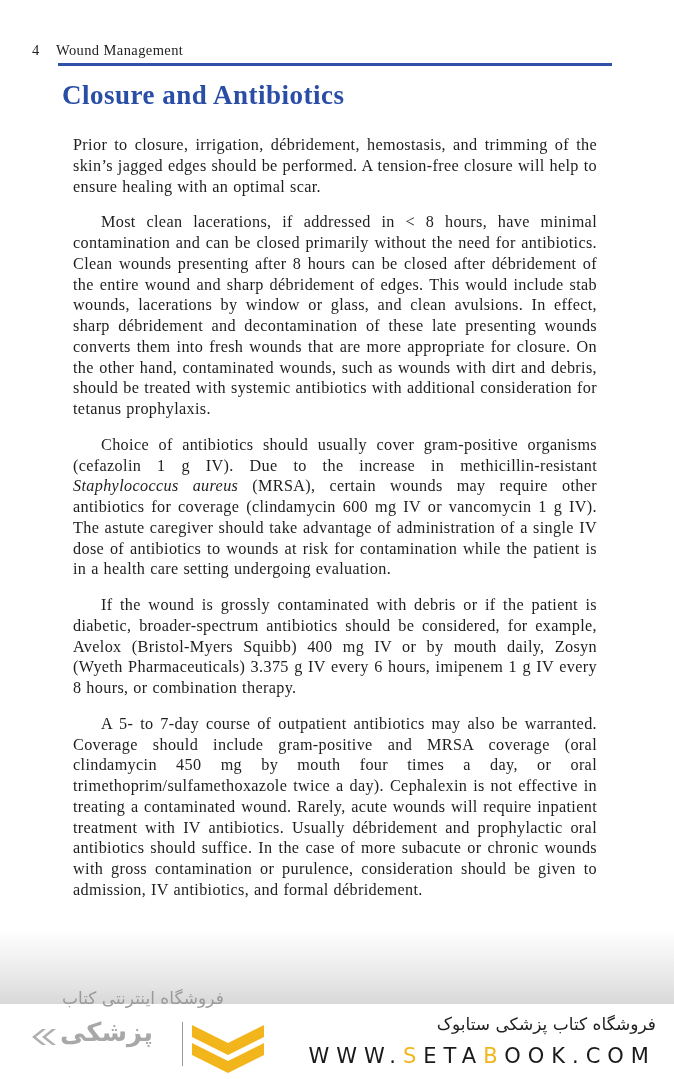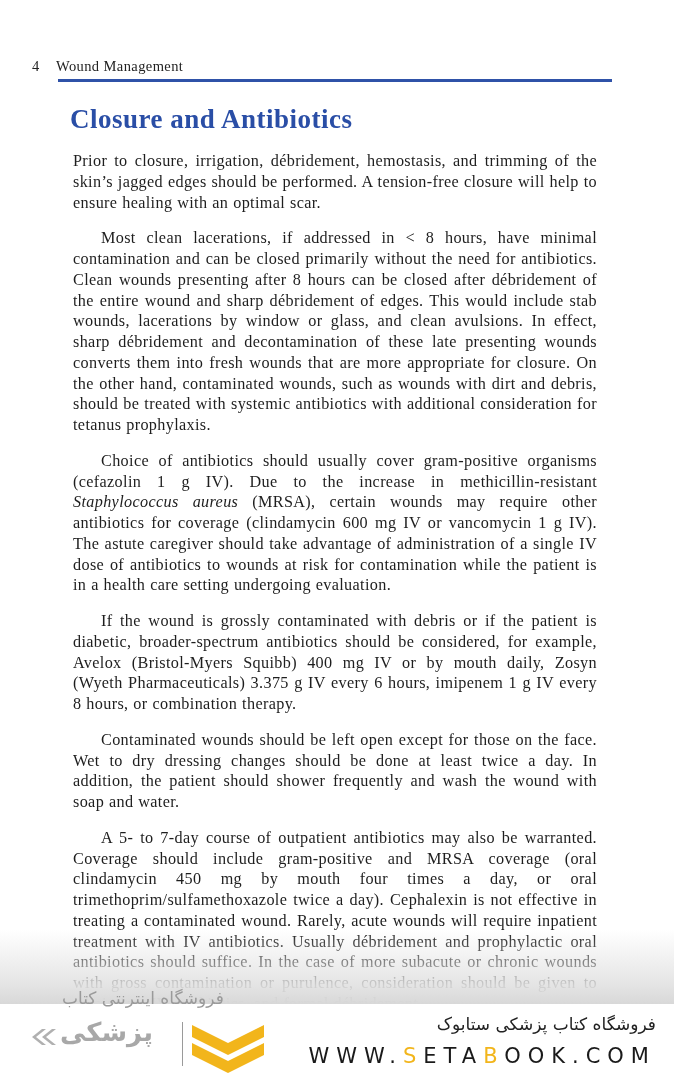--- a/index.html
+++ b/index.html
@@ -5,7 +5,7 @@
   html, body { margin:0; padding:0; }
   body { width:674px; height:1079px; background:#ffffff; position:relative; overflow:hidden;
          font-family:"Liberation Serif", serif; color:#1e1e1e; }
-  .page { position:absolute; left:0; top:16px; width:674px; height:732px; background:#ffffff; }
+  .page { position:absolute; left:0; top:0; width:674px; height:732px; background:#ffffff; }
   .running-head { position:absolute; left:32px; top:42px; font-size:14.5px; letter-spacing:0.4px; color:#222; }
   .running-head .pnum { display:inline-block; width:24px; }
   .rule { position:absolute; left:58px; top:63px; width:554px; height:3px; background:#2f52a8; }

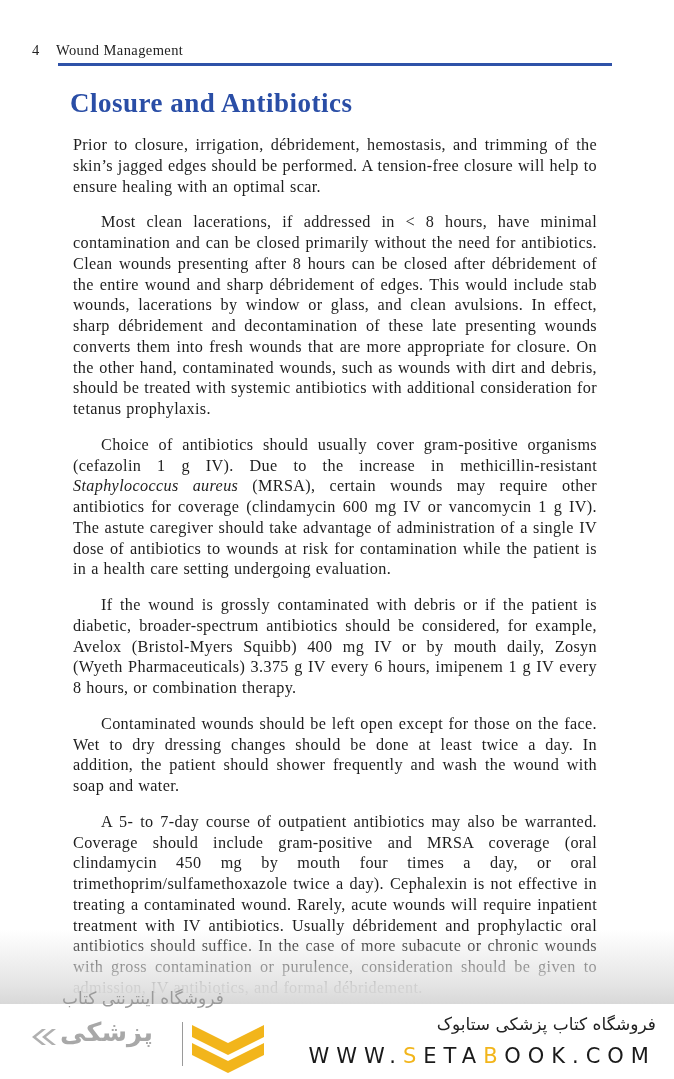--- a/index.html
+++ b/index.html
@@ -9,7 +9,7 @@
   .running-head { position:absolute; left:32px; top:42px; font-size:14.5px; letter-spacing:0.4px; color:#222; }
   .running-head .pnum { display:inline-block; width:24px; }
   .rule { position:absolute; left:58px; top:63px; width:554px; height:3px; background:#2f52a8; }
-  h1.title { position:absolute; left:58px; top:76px; margin:12px; font-size:27px; font-weight:bold;
+  h1.title { position:absolute; left:58px; top:76px; margin:4px; font-size:27px; font-weight:bold;
              color:#2a4ea6; letter-spacing:0.5px; font-family:"Liberation Serif", serif; }
   .body { position:absolute; left:58px; top:120px; width:554px; font-size:16.2px; line-height:20.75px;
           text-align:justify; letter-spacing:0.35px; word-spacing:0.5px; }

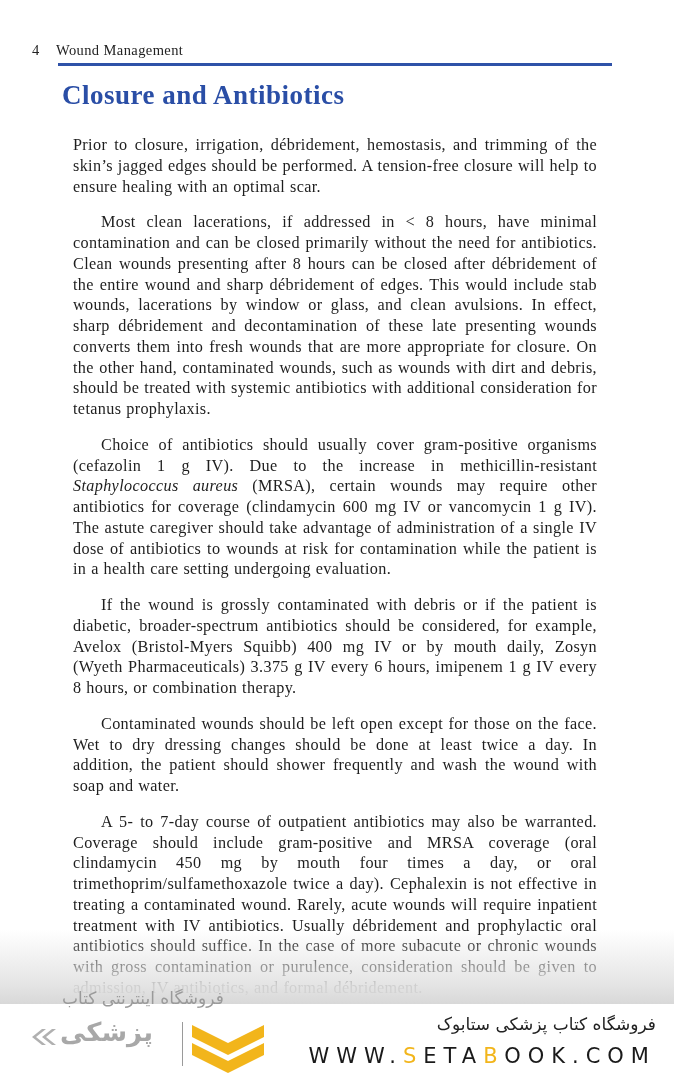--- a/index.html
+++ b/index.html
@@ -45,7 +45,6 @@
     <p class="ind">Most clean lacerations, if addressed in &lt; 8 hours, have minimal contamination and can be closed primarily without the need for antibiotics. Clean wounds presenting after 8 hours can be closed after débridement of the entire wound and sharp débridement of edges. This would include stab wounds, lacerations by window or glass, and clean avulsions. In effect, sharp débridement and decontamination of these late presenting wounds converts them into fresh wounds that are more appropriate for closure. On the other hand, contaminated wounds, such as wounds with dirt and debris, should be treated with systemic antibiotics with additional consideration for tetanus prophylaxis.</p>
     <p class="ind"><span>Choice of antibiotics should usually cover gram-positive organisms (cefazolin 1 g IV). Due to the increase in methicillin-resistant </span><i>Staphylococcus aureus</i><span> (MRSA), certain wounds may require other antibiotics for coverage (clindamycin 600 mg IV or vancomycin 1 g IV). The astute caregiver should take advantage of administration of a single IV dose of antibiotics to wounds at risk for contamination while the patient is in a health care setting undergoing evaluation.</span></p>
     <p class="ind">If the wound is grossly contaminated with debris or if the patient is diabetic, broader-spectrum antibiotics should be considered, for example, Avelox (Bristol-Myers Squibb) 400 mg IV or by mouth daily, Zosyn (Wyeth Pharmaceuticals) 3.375 g IV every 6 hours, imipenem 1 g IV every 8 hours, or combination therapy.</p>
-    <p class="ind">Contaminated wounds should be left open except for those on the face. Wet to dry dressing changes should be done at least twice a day. In addition, the patient should shower frequently and wash the wound with soap and water.</p>
     <p class="ind">A 5- to 7-day course of outpatient antibiotics may also be warranted. Coverage should include gram-positive and MRSA coverage (oral clindamycin 450 mg by mouth four times a day, or oral trimethoprim/sulfamethoxazole twice a day). Cephalexin is not effective in treating a contaminated wound. Rarely, acute wounds will require inpatient treatment with IV antibiotics. Usually débridement and prophylactic oral antibiotics should suffice. In the case of more subacute or chronic wounds with gross contamination or purulence, consideration should be given to admission, IV antibiotics, and formal débridement.</p>
   </div>
 </div>

